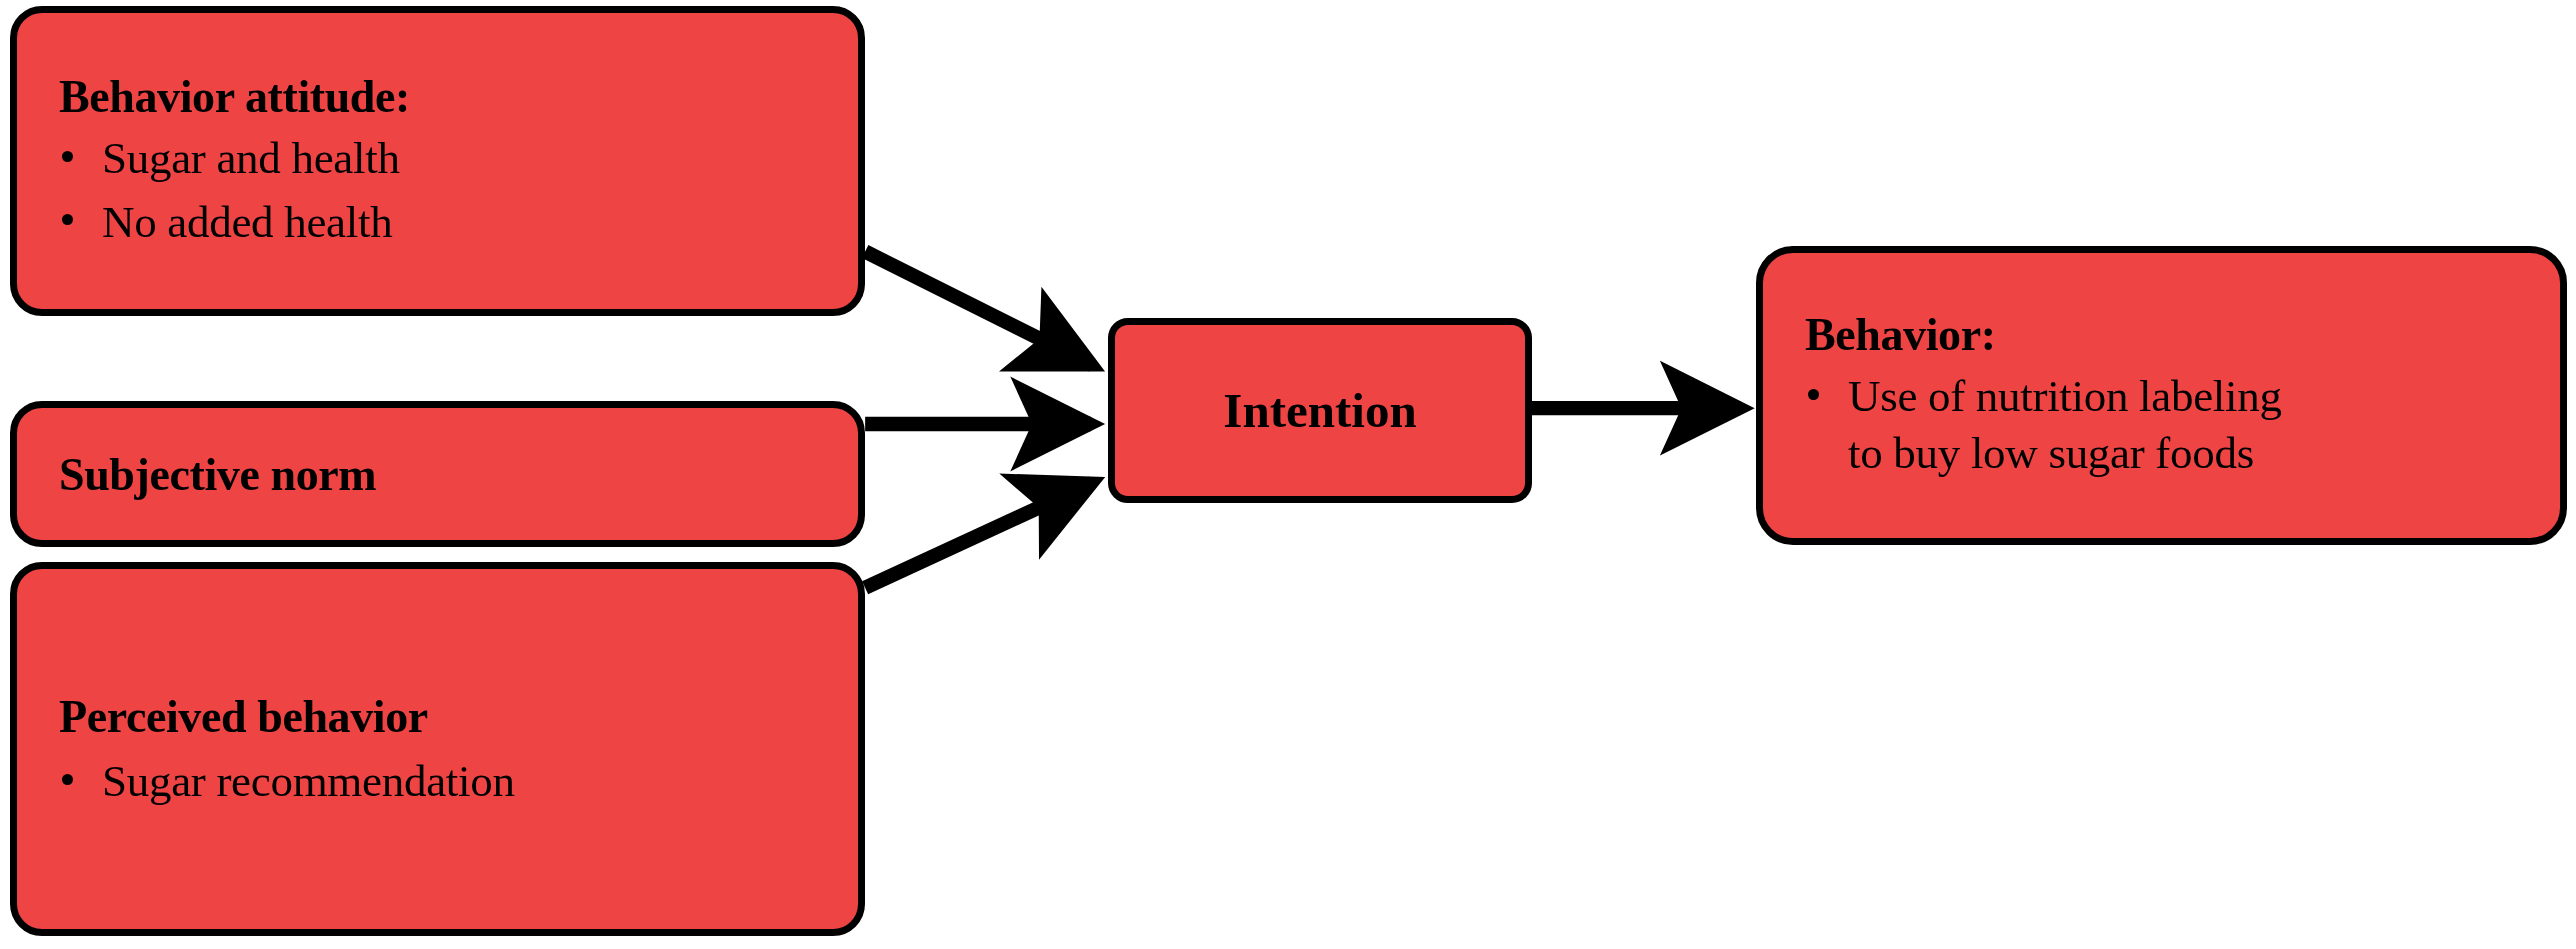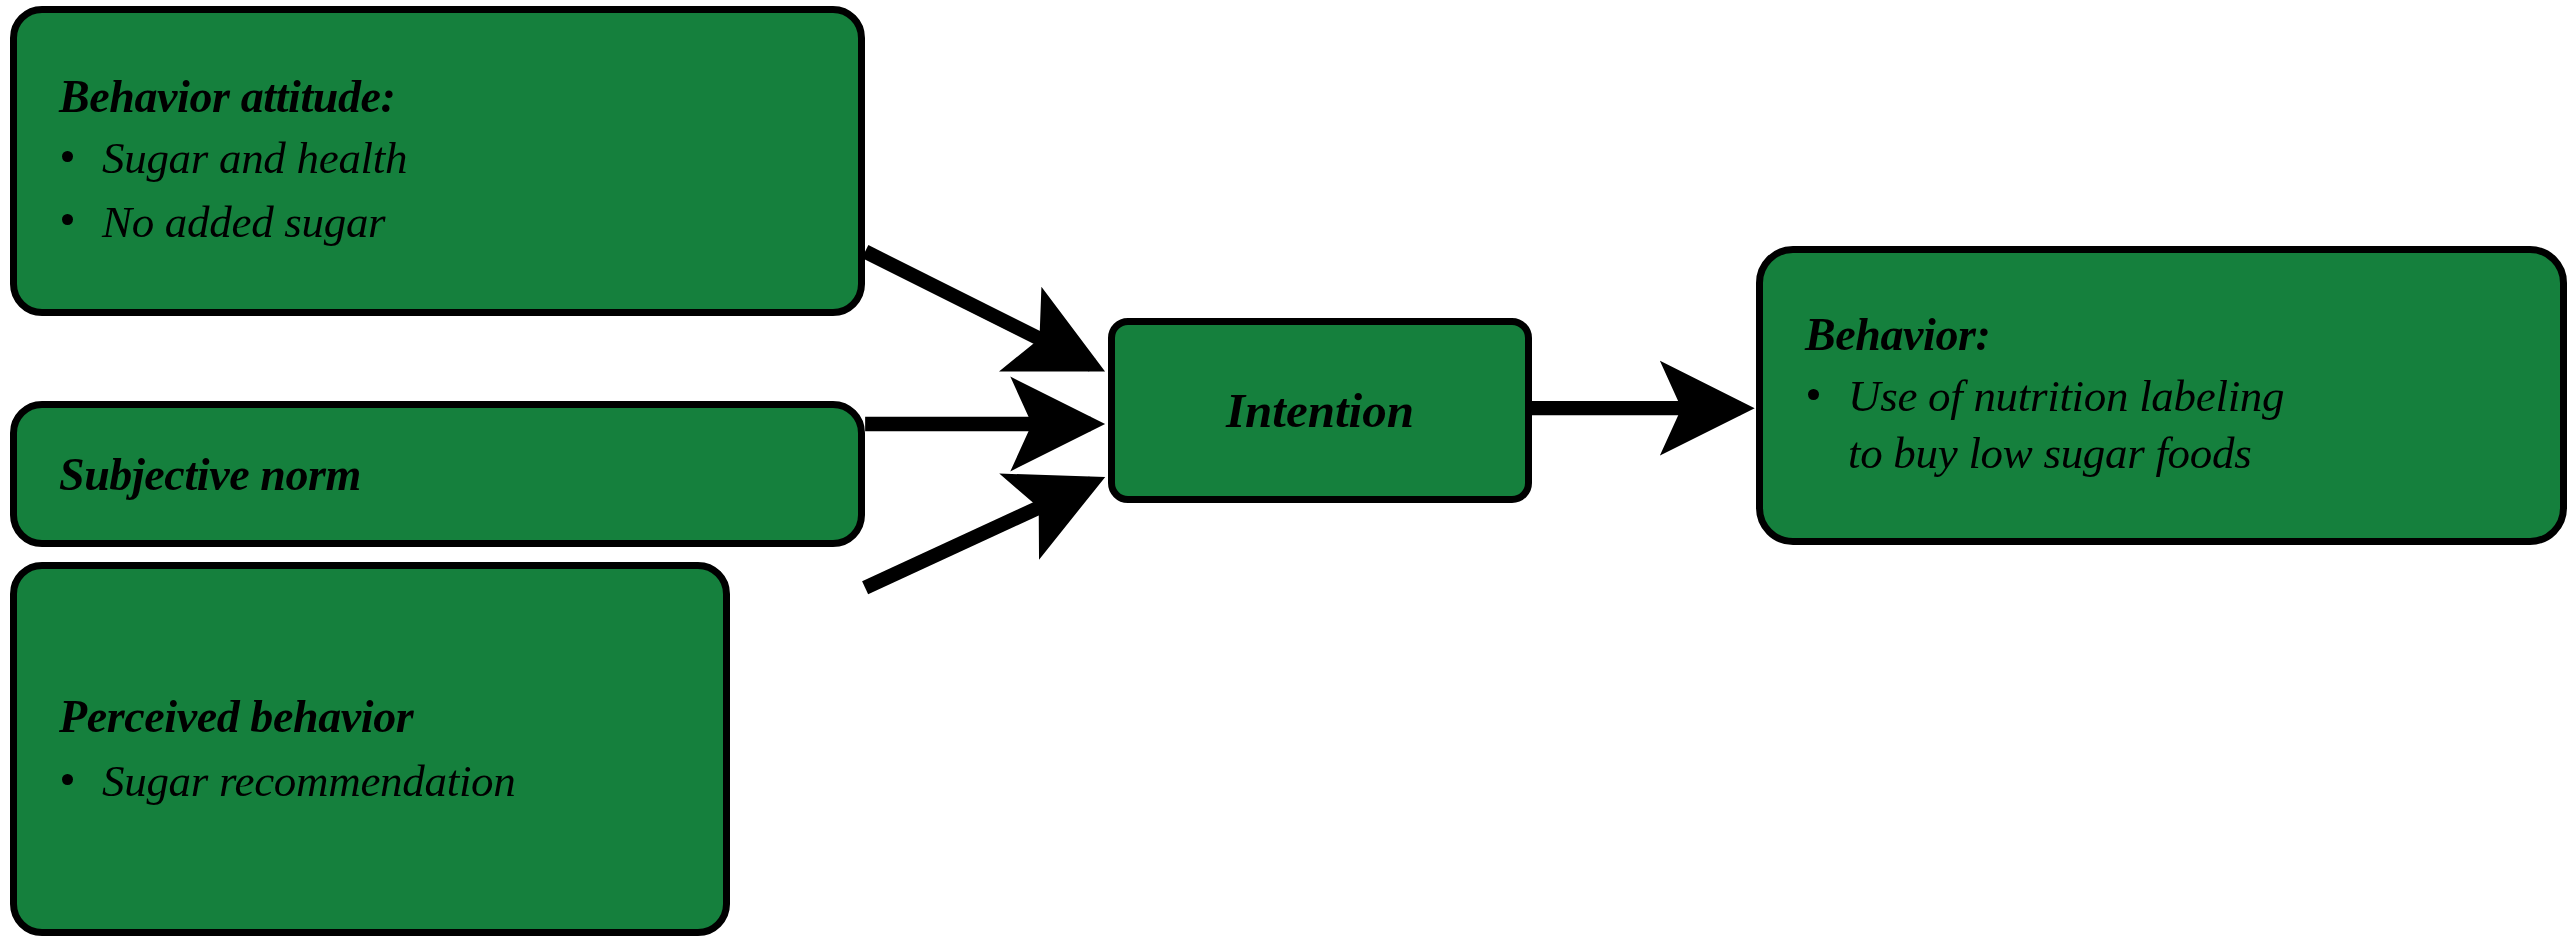--- a/index.html
+++ b/index.html
@@ -19,11 +19,10 @@
   .node {
     position: absolute;
     box-sizing: border-box;
-    background: #15803d;
+    background: #ef4444;
     border: 7.2px solid #000000;
     border-radius: 32px;
     z-index: 3;
-    font-style: italic;
   }
   .node-inner {
     position: absolute;

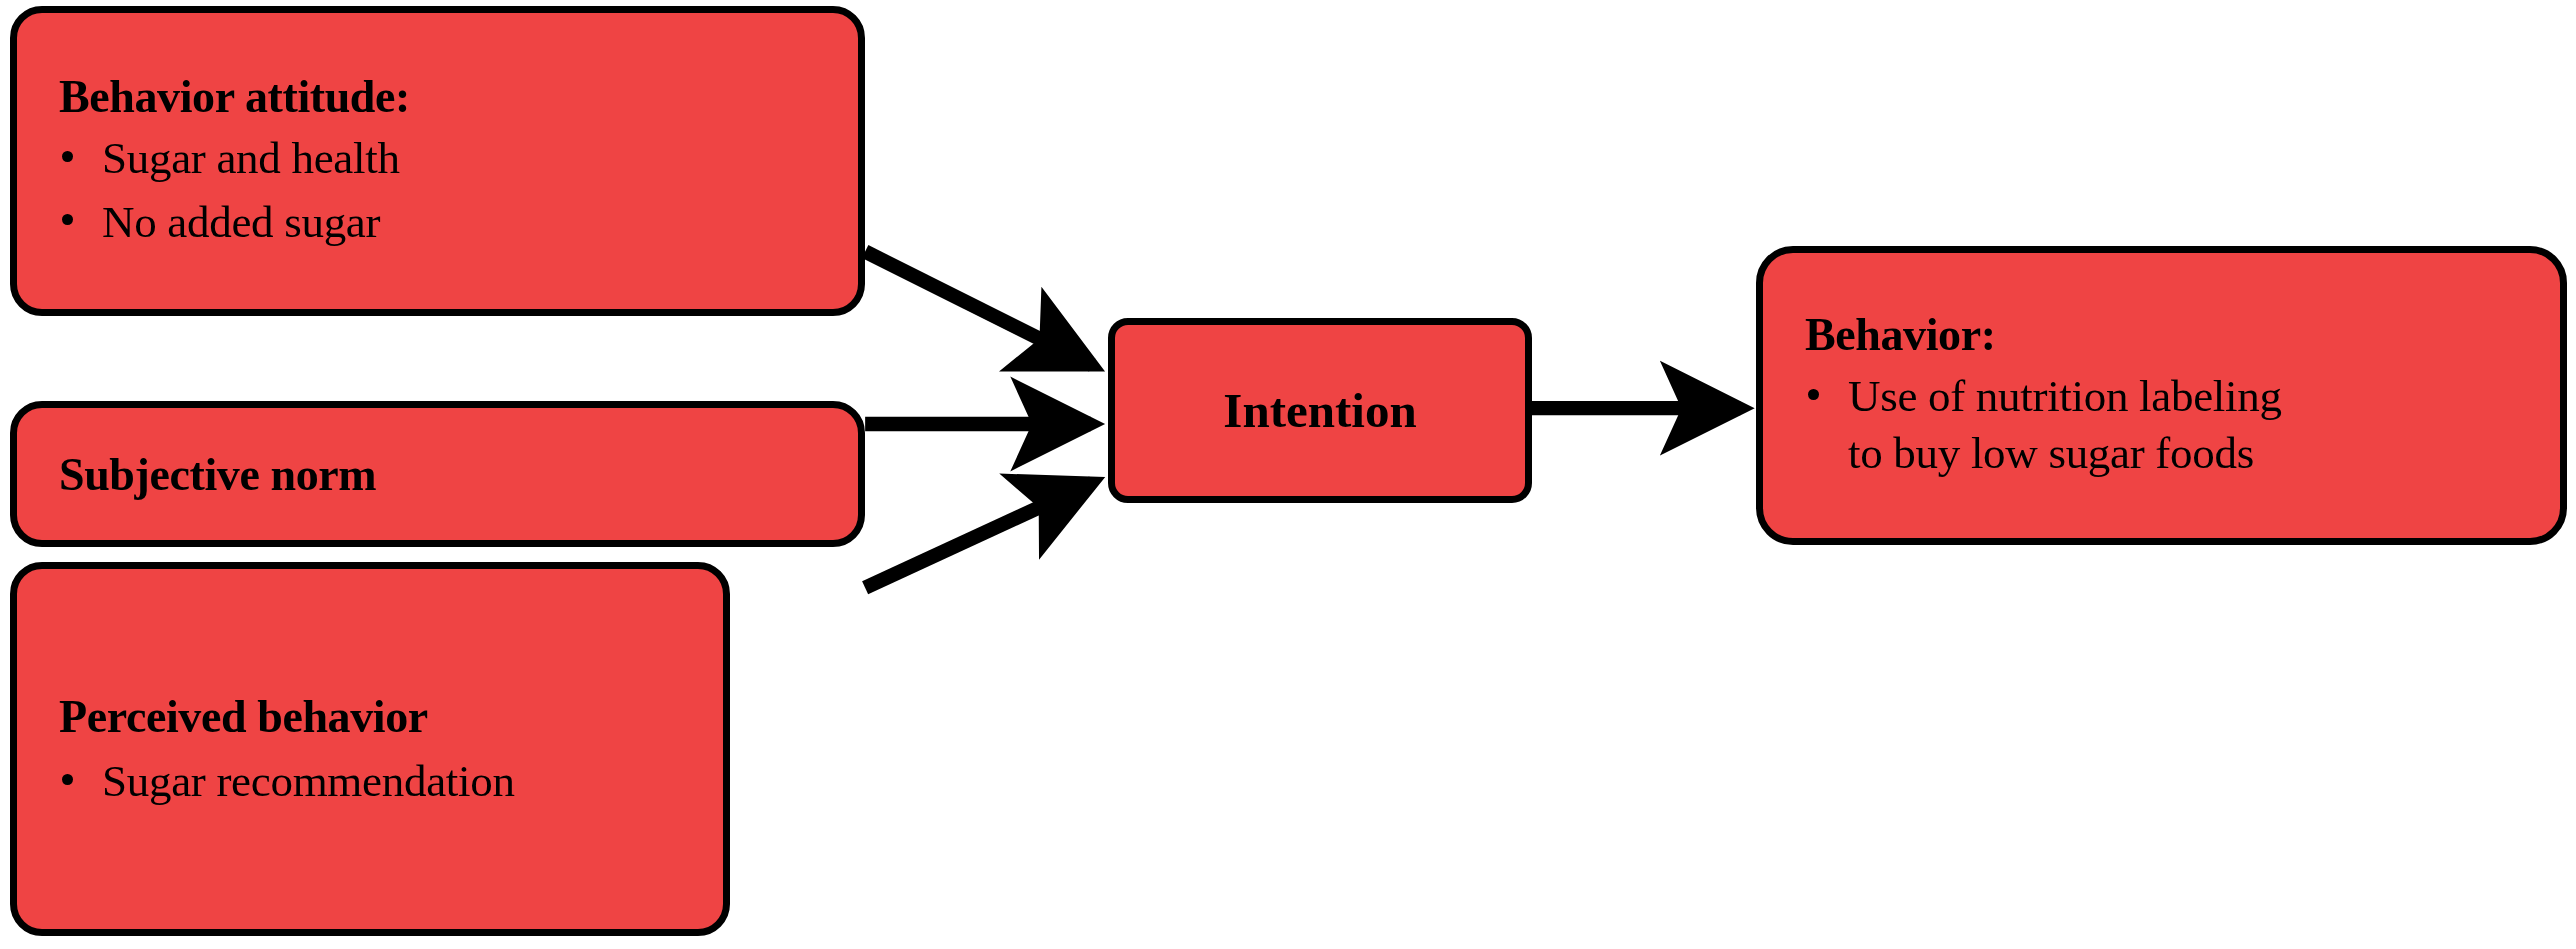--- a/index.html
+++ b/index.html
@@ -132,7 +132,7 @@
         </li>
         <li class="bullet-item">
           <span class="dot"></span>
-          <span>No added sugar</span>
+          <span>No added health</span>
         </li>
       </ul>
     </div>

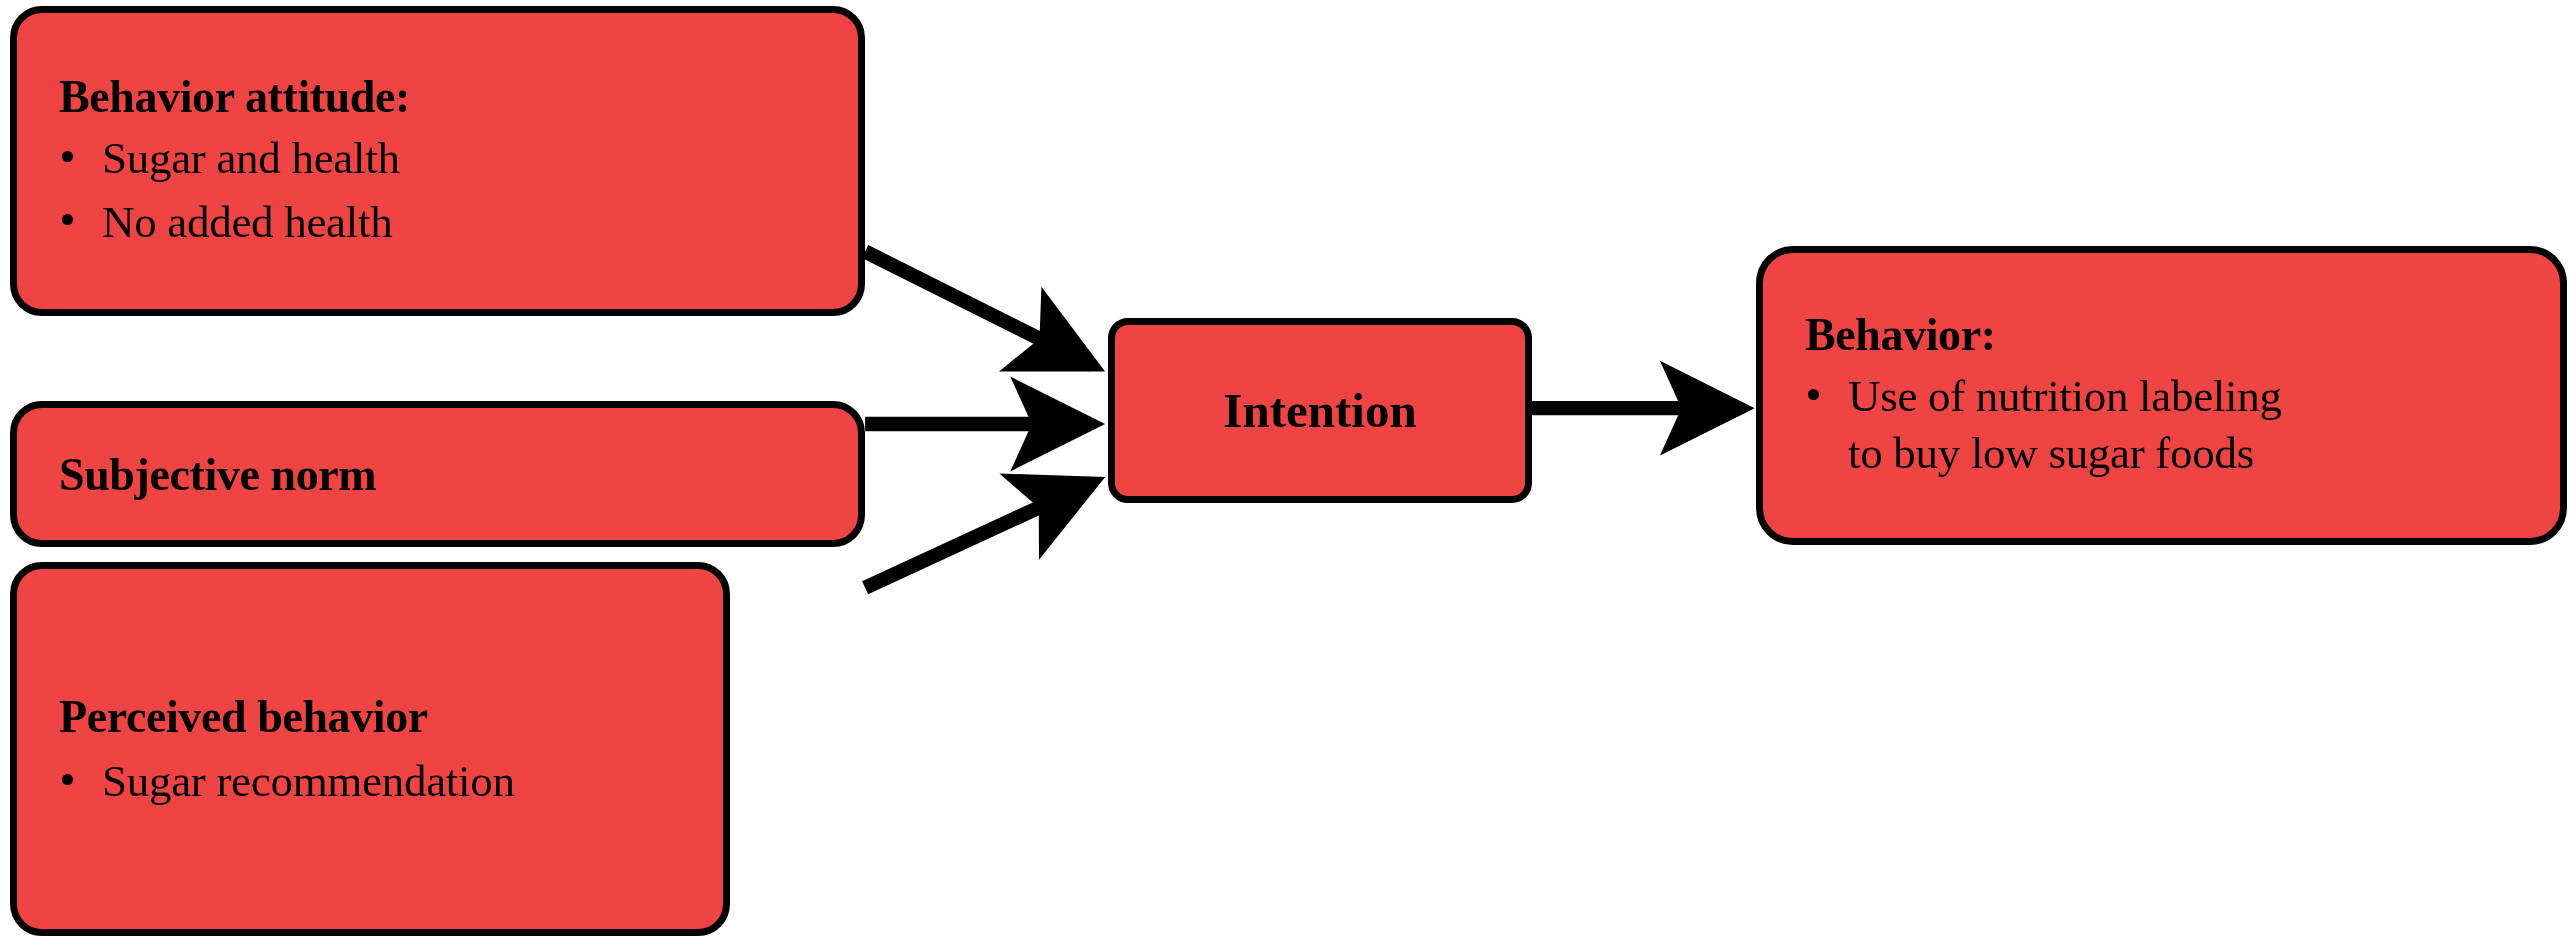--- a/index.html
+++ b/index.html
@@ -87,7 +87,7 @@
   
   #node-attitude  { left: 10px;   top: 5.7px;    width: 855px; height: 310px; }
   #node-norm      { left: 10px;   top: 357px;  width: 855px; height: 146px; margin-top: 44px; }
-  #node-control   { left: 10px;   top: 562px;  width: 720px; height: 374px; }
+  #node-control   { left: 10px;   top: 562px;  width: 855px; height: 374px; }
   #node-intention { left: 1108px; top: 318px;  width: 424px;  height: 185px; border-radius: 20px; }
   #node-behavior  { left: 1756px; top: 246px;  width: 811px; height: 299px; border-radius: 37px; }
 

